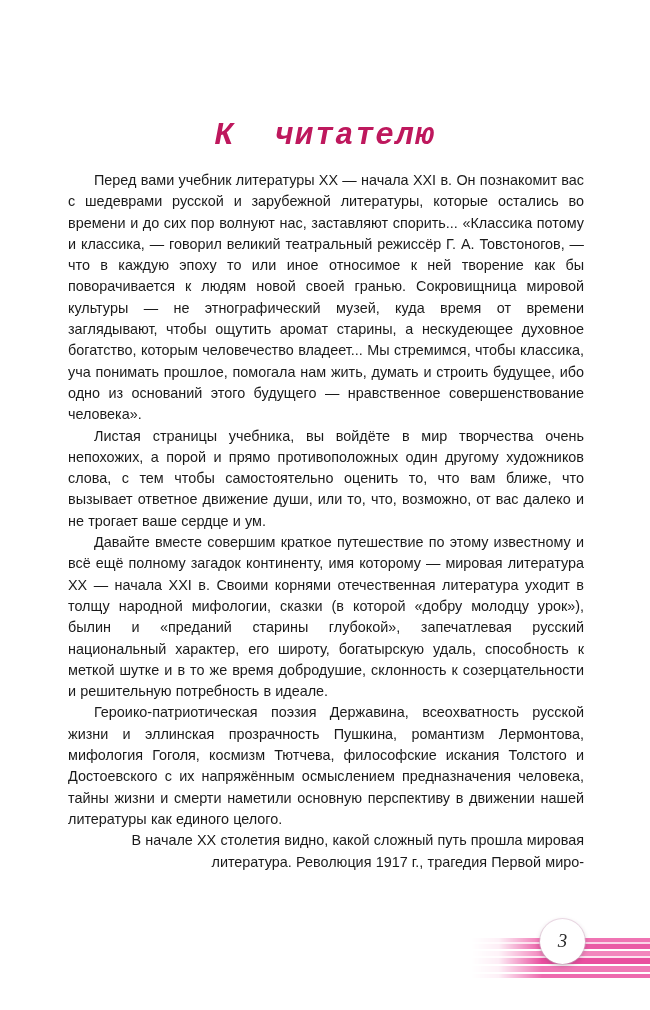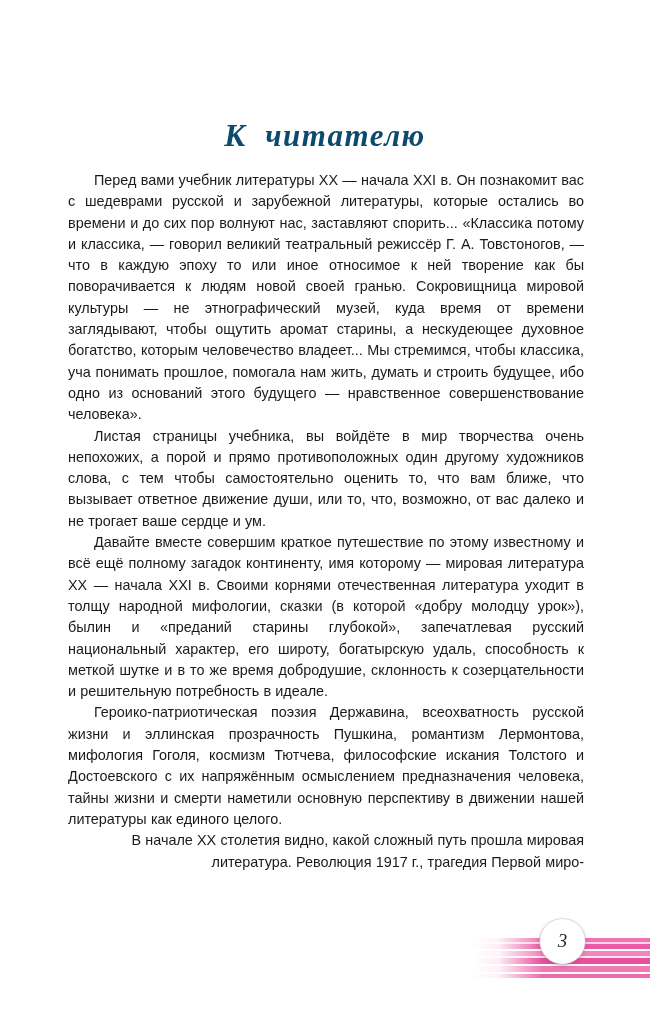--- a/index.html
+++ b/index.html
@@ -26,12 +26,12 @@
     right: 0;
     top: 99px;
     text-align: center;
-    font-family: Liberation Serif, serif;
+    font-family: Liberation Mono, monospace;
     font-style: italic;
     font-weight: 700;
     font-size: 31px;
     letter-spacing: 1.5px;
-    color: #0c4a6e;
+    color: #be185d;
     line-height: 1;
     white-space: pre;
   }

